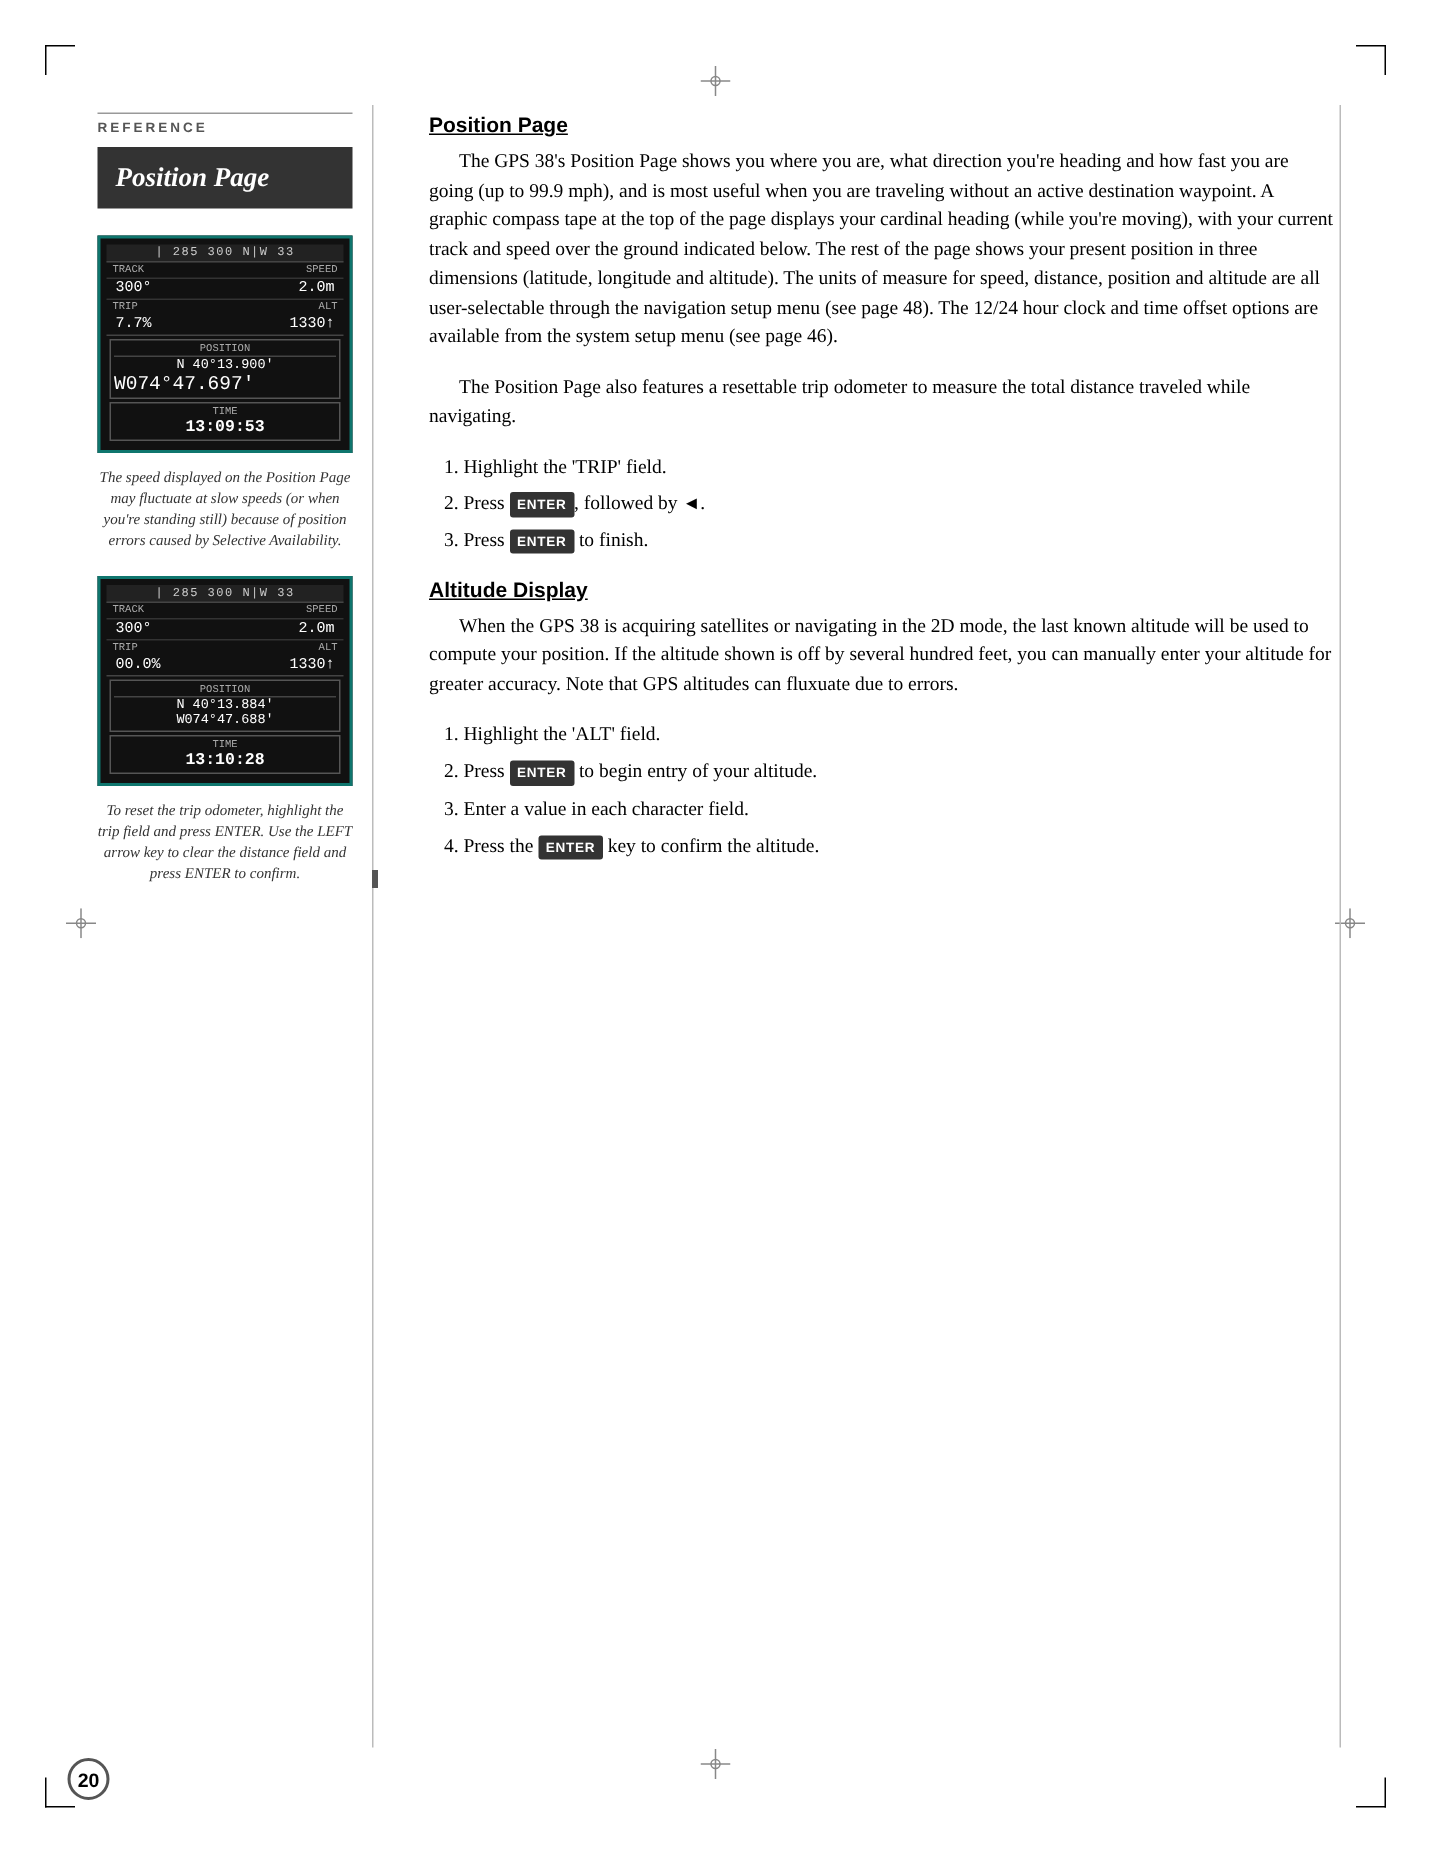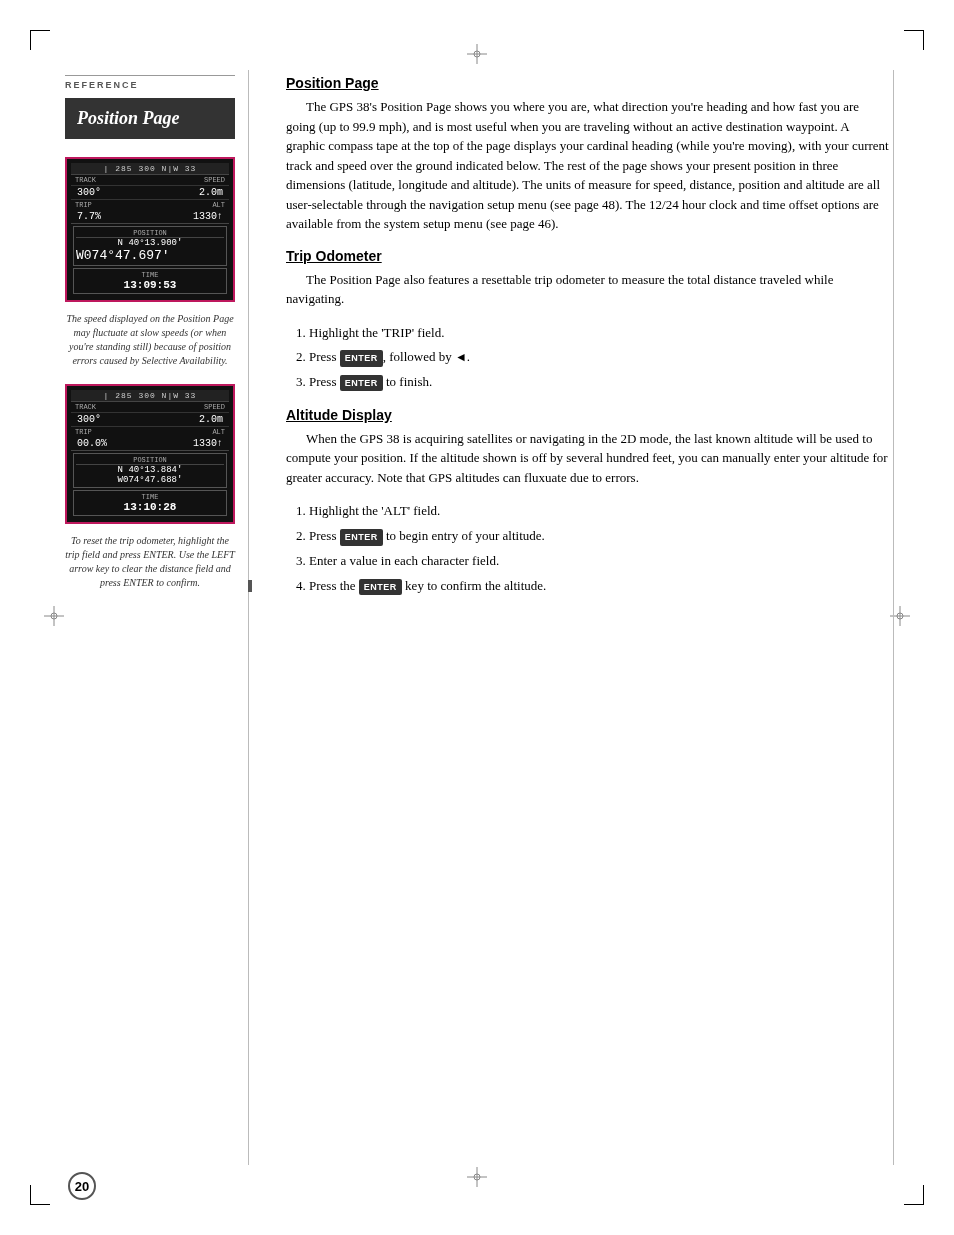--- a/index.html
+++ b/index.html
@@ -85,7 +85,7 @@
       font-family: 'Courier New', Courier, monospace;
       font-size: 9px;
       padding: 4px;
-      border: 2px solid #be185d;
+      border: 2px solid #0f766e;
       margin-bottom: 10px;
       width: 170px;
     }

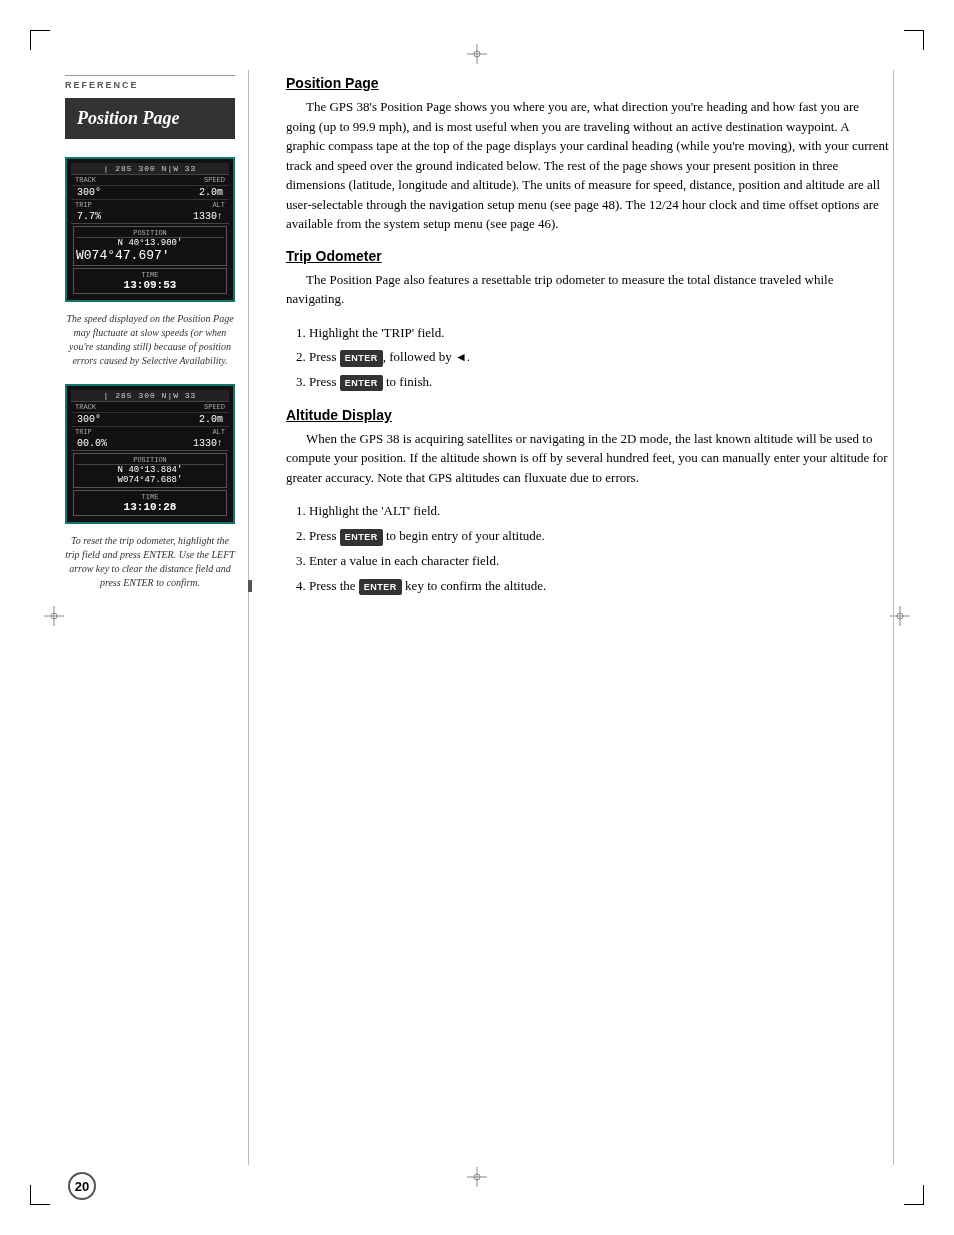--- a/index.html
+++ b/index.html
@@ -352,7 +352,6 @@
       </div>
 
       <div>
-        <div class="section-heading">Trip Odometer</div>
         <p class="body-text">The Position Page also features a resettable trip odometer to measure the total distance traveled while navigating.</p>
         <ul class="numbered-list">
           <li>

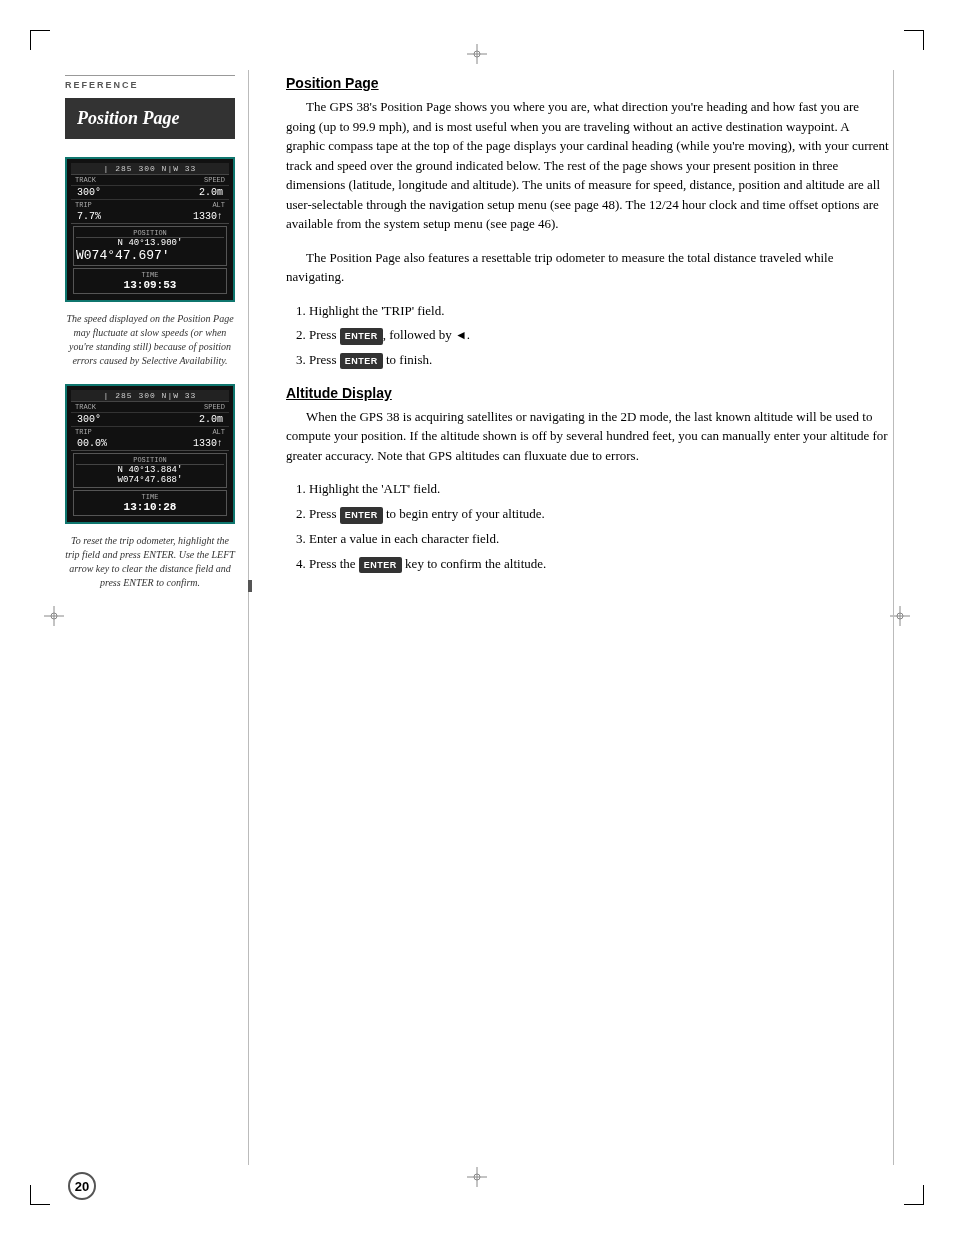--- a/index.html
+++ b/index.html
@@ -177,7 +177,7 @@
     .page-number {
       position: absolute;
       bottom: 35px;
-      left: 68px;
+      left: 45px;
       display: flex;
       align-items: center;
       justify-content: center;

